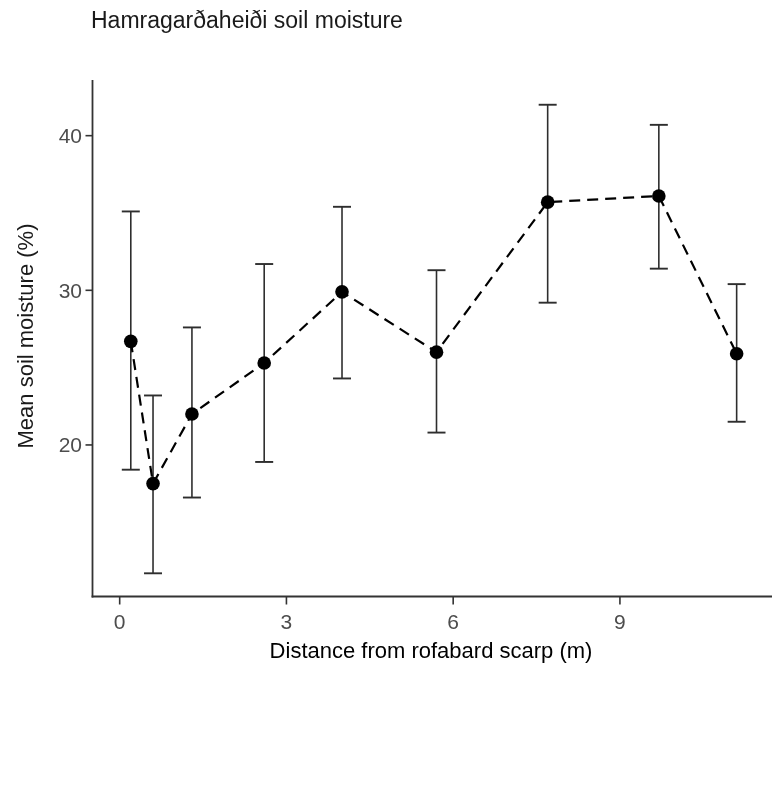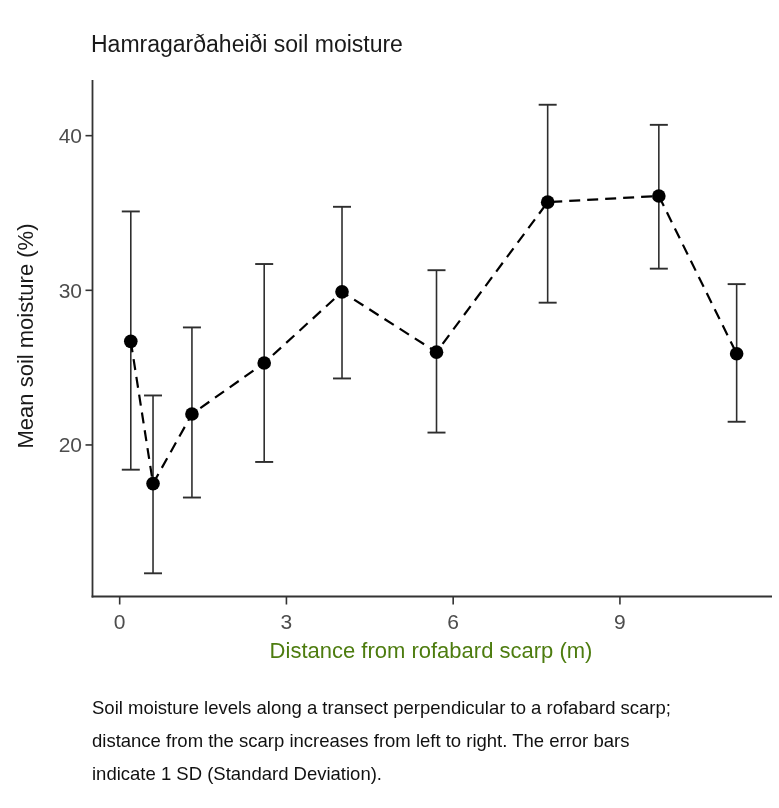--- a/index.html
+++ b/index.html
@@ -23,7 +23,6 @@
     line-height: 30px;
     color: #1a1a1a;
     letter-spacing: 0px;
-    margin-top: 24px;
   }
   .chart-title .t-line { display: block; }
   .y-label {

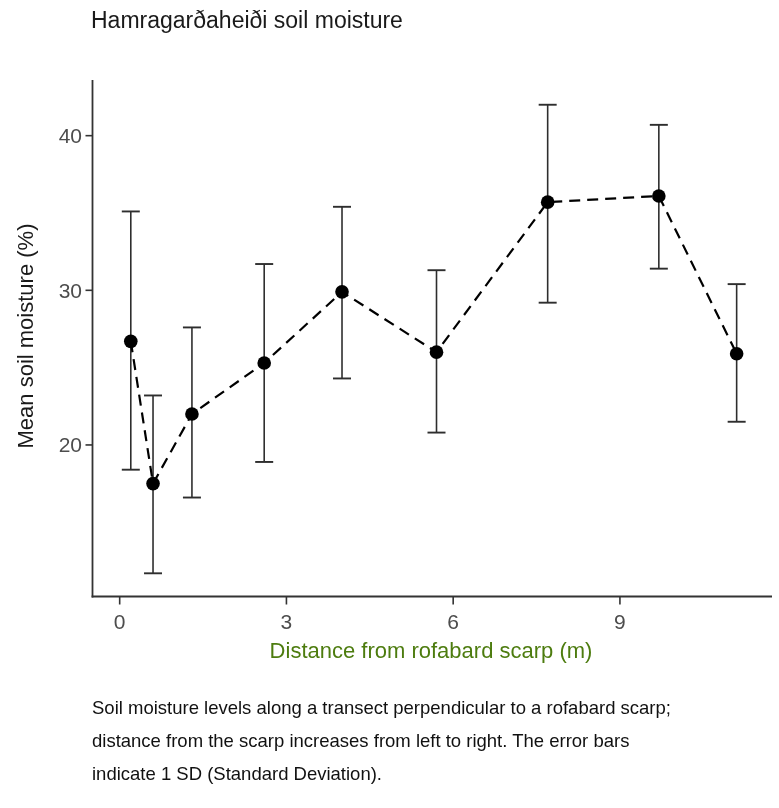--- a/index.html
+++ b/index.html
@@ -40,7 +40,7 @@
     top: 651px;
     transform: translate(-50%, -50%);
     font-size: 22px;
-    color: #4d7c0f;
+    color: #000000;
     white-space: nowrap;
   }
   #chart {

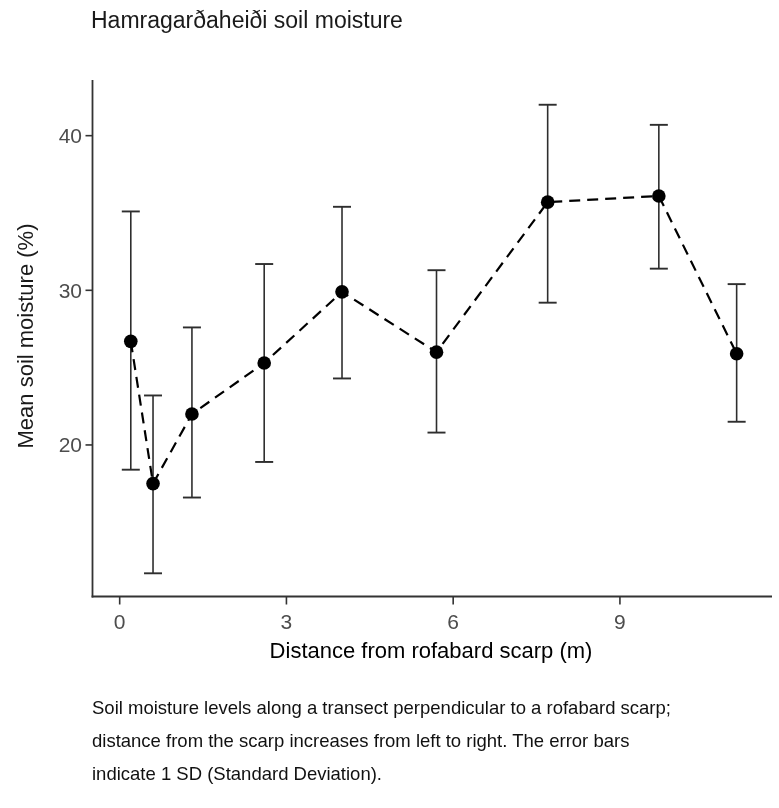--- a/index.html
+++ b/index.html
@@ -146,11 +146,6 @@
 
   <div class="x-label">Distance from rofabard scarp (m)</div>
 
-  <div class="caption">
-    <span>Soil moisture levels along a transect perpendicular to a rofabard scarp;</span>
-    <span>distance from the scarp increases from left to right. The error bars</span>
-    <span>indicate 1 SD (Standard Deviation).</span>
-  </div>
 
 </div>
 

